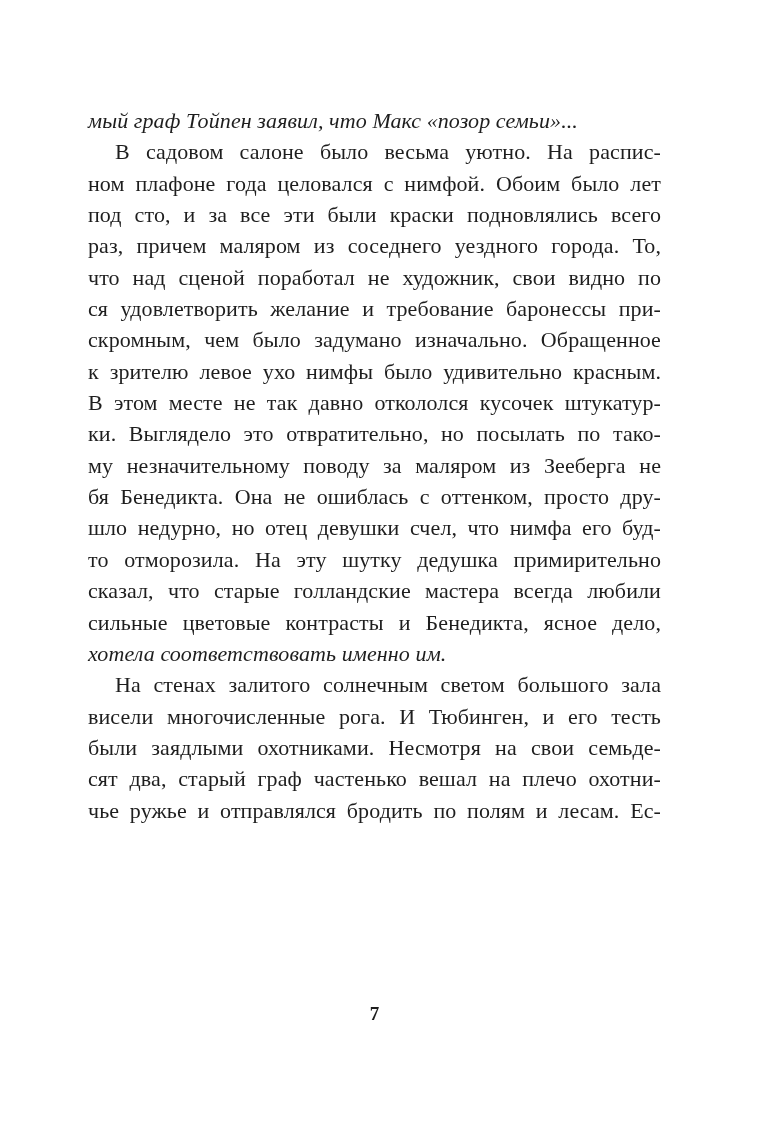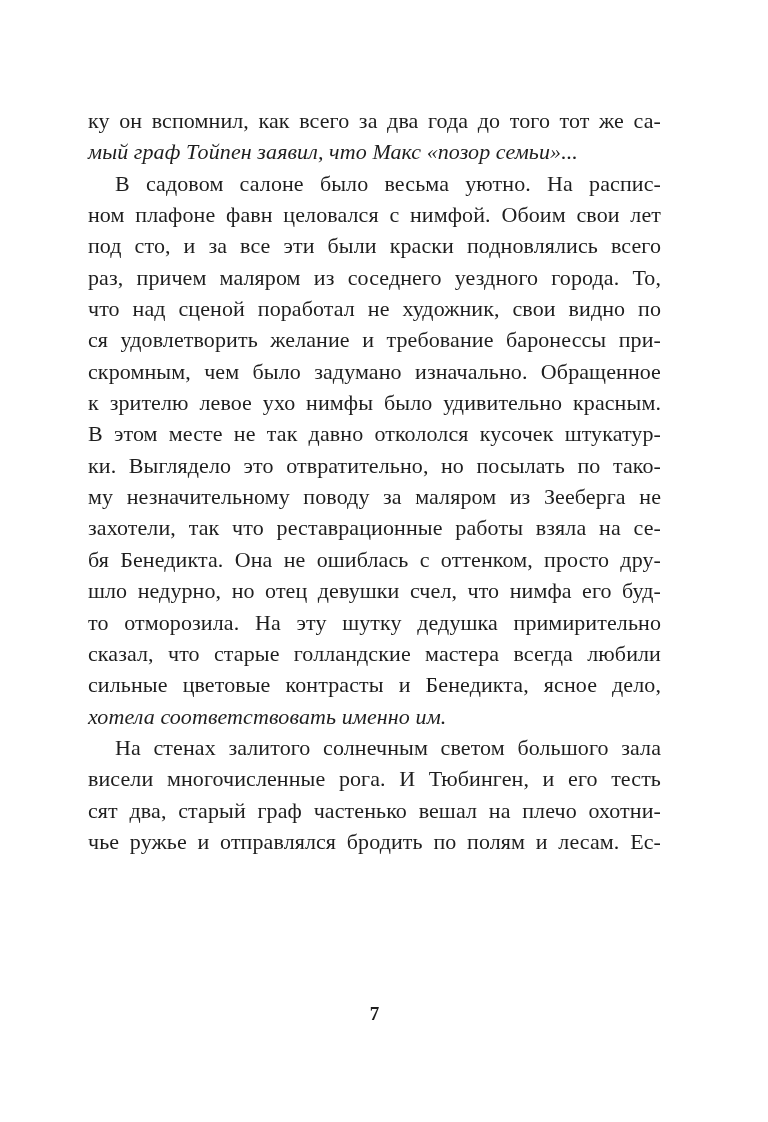--- a/index.html
+++ b/index.html
@@ -57,7 +57,6 @@
 
 <div class="book-page">
   <div class="text-block" style="color: rgb(30, 30, 30);">
-      <div class="line">ку он вспомнил, как всего за два года до того тот же са-</div>
       <div class="line left">мый граф Тойпен заявил, что Макс «позор семьи»...</div>
       <div class="line indent">В садовом салоне было весьма уютно. На распис-</div>
       <div class="line">ном плафоне фавн целовался с нимфой. Обоим свои лет</div>

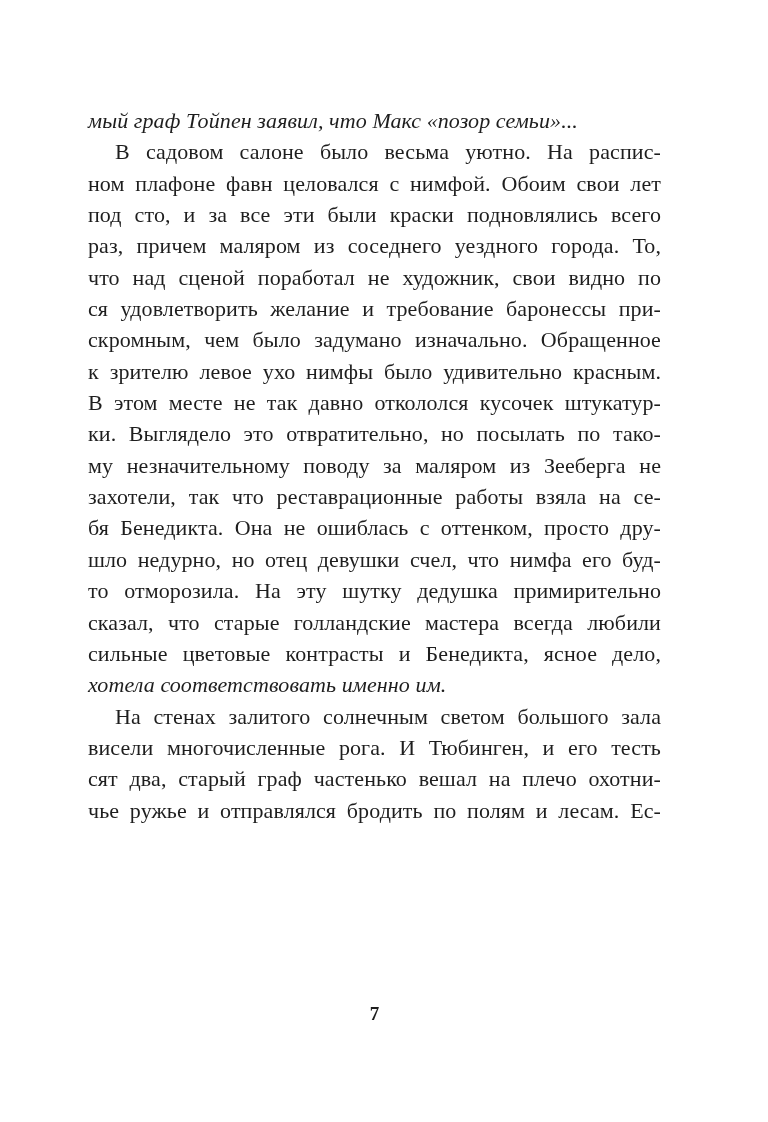--- a/index.html
+++ b/index.html
@@ -59,7 +59,7 @@
   <div class="text-block" style="color: rgb(30, 30, 30);">
       <div class="line left">мый граф Тойпен заявил, что Макс «позор семьи»...</div>
       <div class="line indent">В садовом салоне было весьма уютно. На распис-</div>
-      <div class="line">ном плафоне фавн целовался с нимфой. Обоим свои лет</div>
+      <div class="line">ном плафоне года целовался с нимфой. Обоим было лет</div>
       <div class="line">под сто, и за все эти были краски подновлялись всего</div>
       <div class="line">раз, причем маляром из соседнего уездного города. То,</div>
       <div class="line">что над сценой поработал не художник, свои видно по</div>

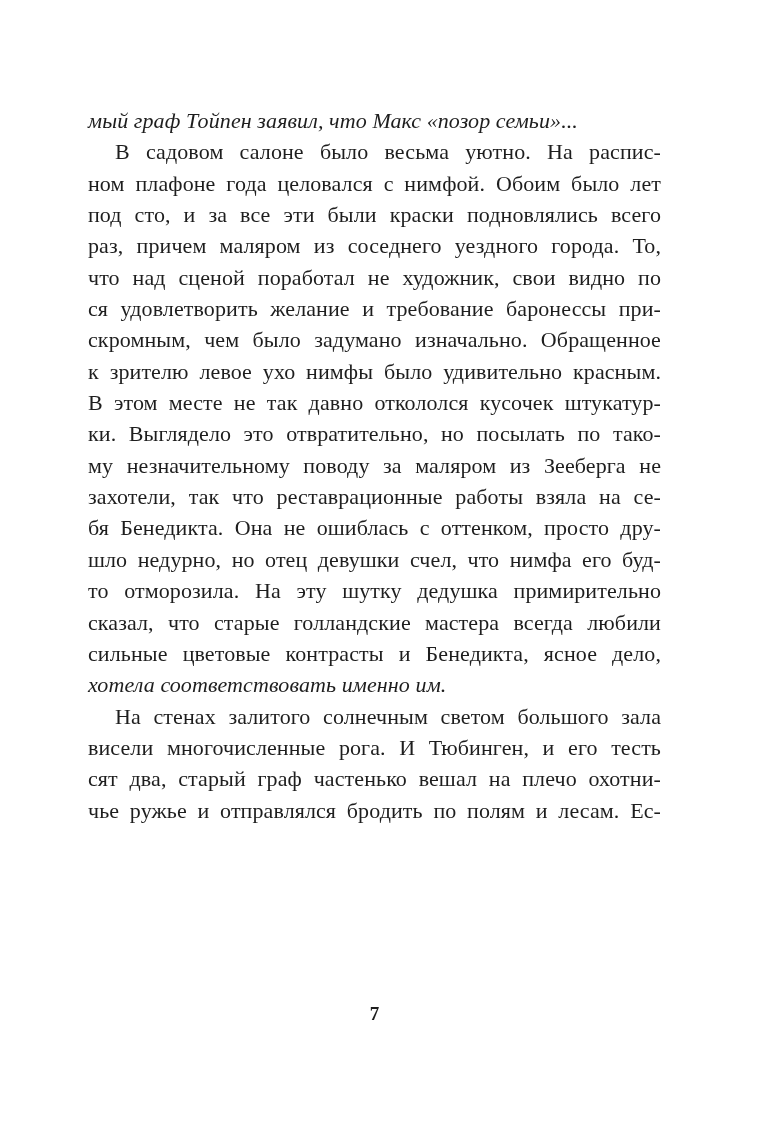--- a/index.html
+++ b/index.html
@@ -69,7 +69,6 @@
       <div class="line">В этом месте не так давно откололся кусочек штукатур-</div>
       <div class="line">ки. Выглядело это отвратительно, но посылать по тако-</div>
       <div class="line">му незначительному поводу за маляром из Зееберга не</div>
-      <div class="line">захотели, так что реставрационные работы взяла на се-</div>
       <div class="line">бя Бенедикта. Она не ошиблась с оттенком, просто дру-</div>
       <div class="line">шло недурно, но отец девушки счел, что нимфа его буд-</div>
       <div class="line">то отморозила. На эту шутку дедушка примирительно</div>

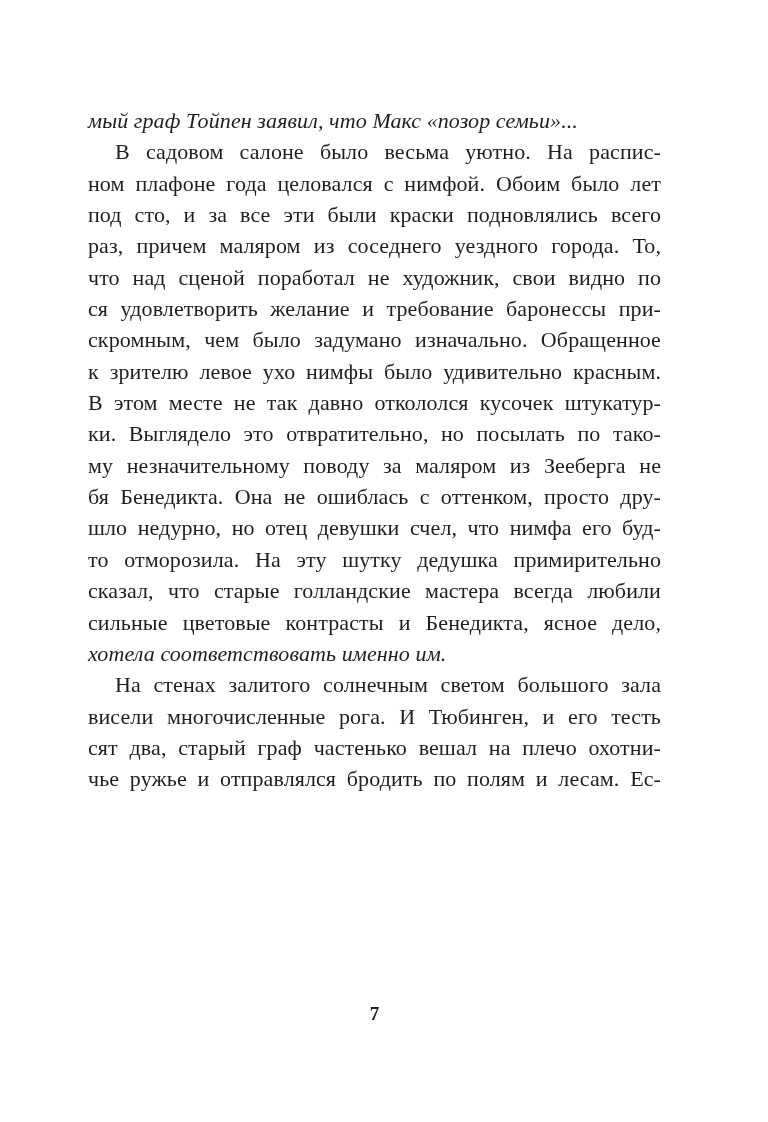--- a/index.html
+++ b/index.html
@@ -77,6 +77,7 @@
       <div class="line left">хотела соответствовать именно им.</div>
       <div class="line indent">На стенах залитого солнечным светом большого зала</div>
       <div class="line">висели многочисленные рога. И Тюбинген, и его тесть</div>
+      <div class="line">были заядлыми охотниками. Несмотря на свои семьде-</div>
       <div class="line">сят два, старый граф частенько вешал на плечо охотни-</div>
       <div class="line">чье ружье и отправлялся бродить по полям и лесам. Ес-</div>
     </div>

